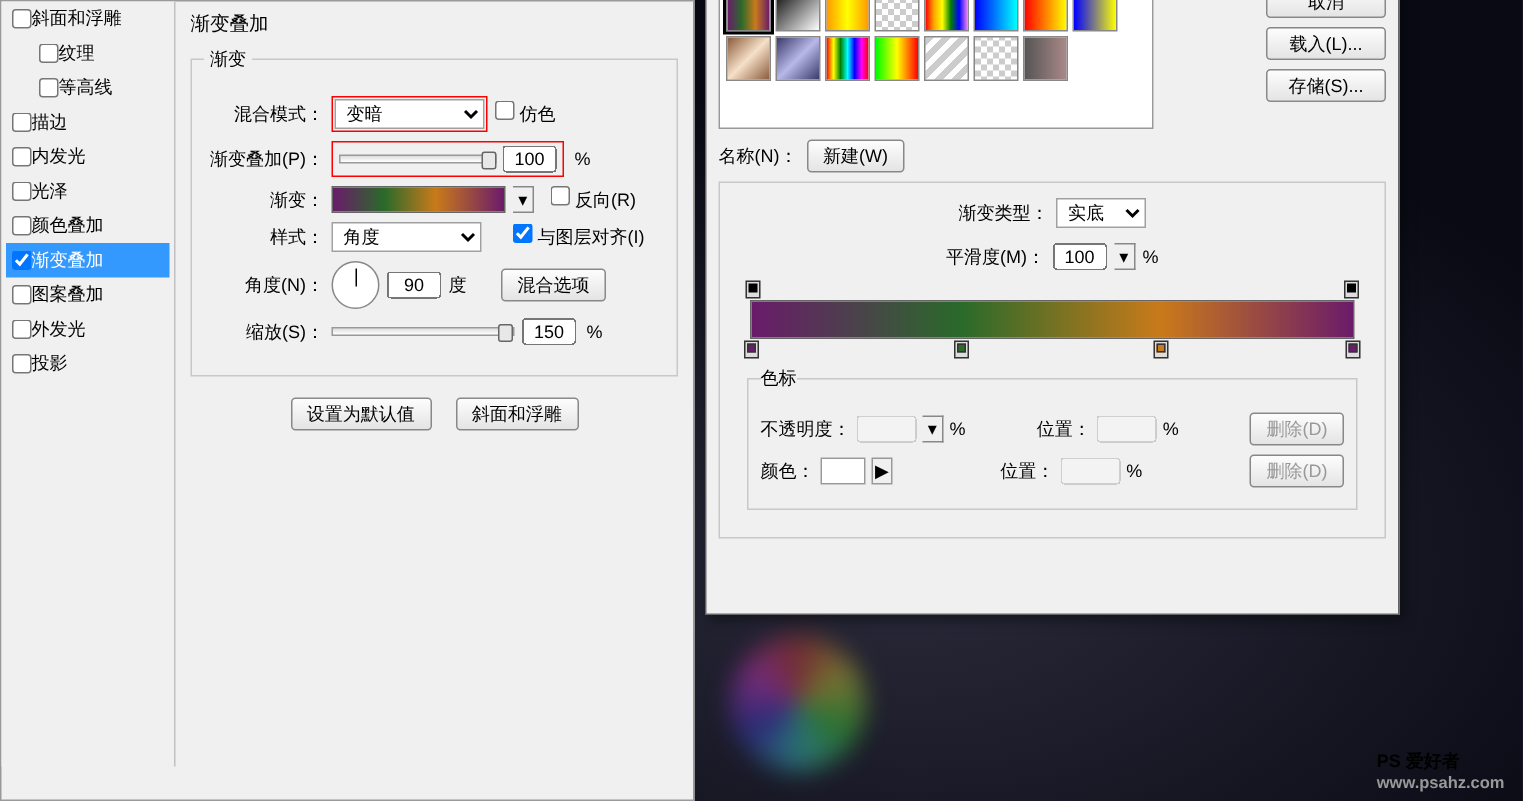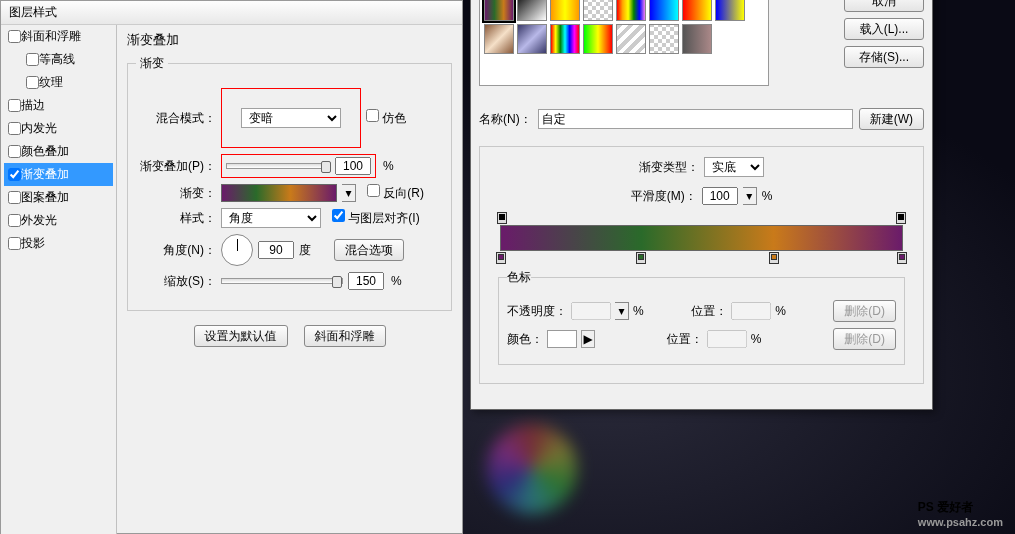--- a/index.html
+++ b/index.html
@@ -77,7 +77,6 @@
 </div>
 
 <div class="layer-dialog">
-  <div class="title">图层样式</div>
   <div class="ld-body">
     <div class="styles-panel">
       <div class="styles-list" id="styles-list">

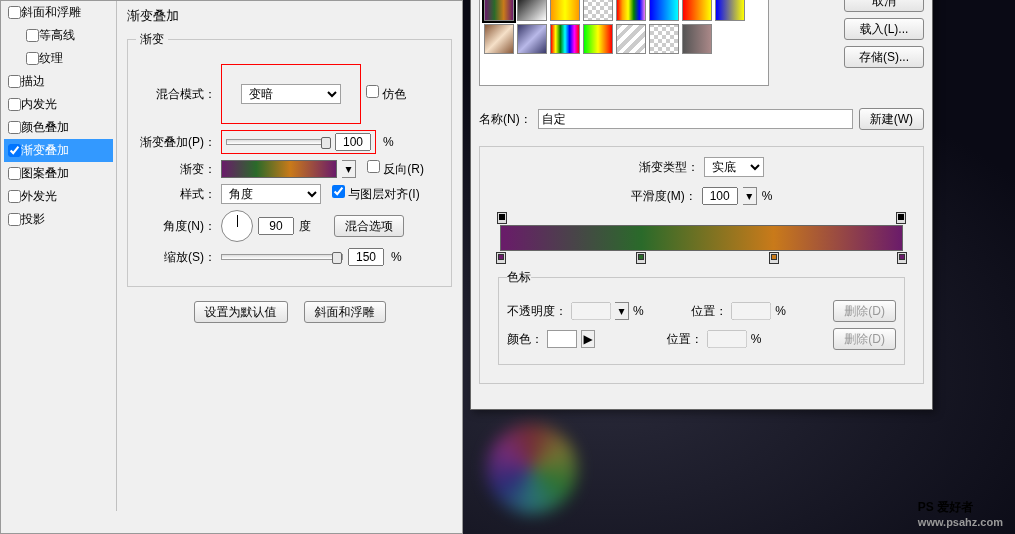--- a/index.html
+++ b/index.html
@@ -86,11 +86,11 @@
           </label>
           <label class="indent">
             <input type="checkbox" style="">
+            <span>纹理</span>
+          </label>
+          <label class="indent">
+            <input type="checkbox" style="">
             <span>等高线</span>
-          </label>
-          <label class="indent">
-            <input type="checkbox" style="">
-            <span>纹理</span>
           </label>
           <label>
             <input type="checkbox" style="">

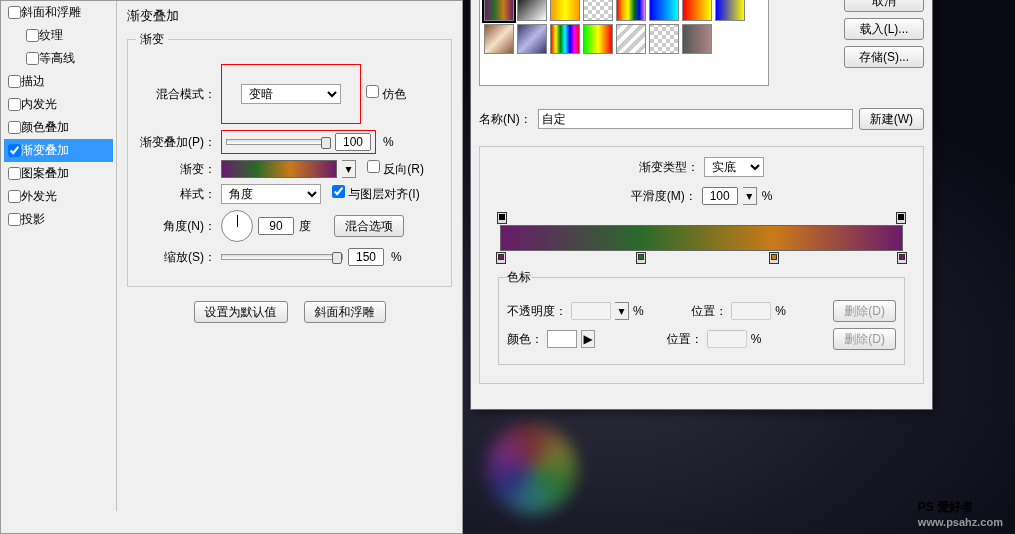--- a/index.html
+++ b/index.html
@@ -26,7 +26,7 @@
 fieldset.gradient-fs>legend{padding:0 4px}
 .row{display:flex;align-items:center;margin:6px 0;gap:5px}
 .row .lab{width:80px;text-align:right}
-.red-box{border:1px solid red;display:inline-block;padding:19px}
+.red-box{border:1px solid red;display:inline-block;padding:1px}
 select,input[type=text]{border:1px solid #a0a0a0;background:#fff;padding:1px 3px;height:20px}
 select{width:100px}
 .slider{width:105px;height:6px;background:linear-gradient(#ddd,#fff);border:1px solid #999;position:relative}

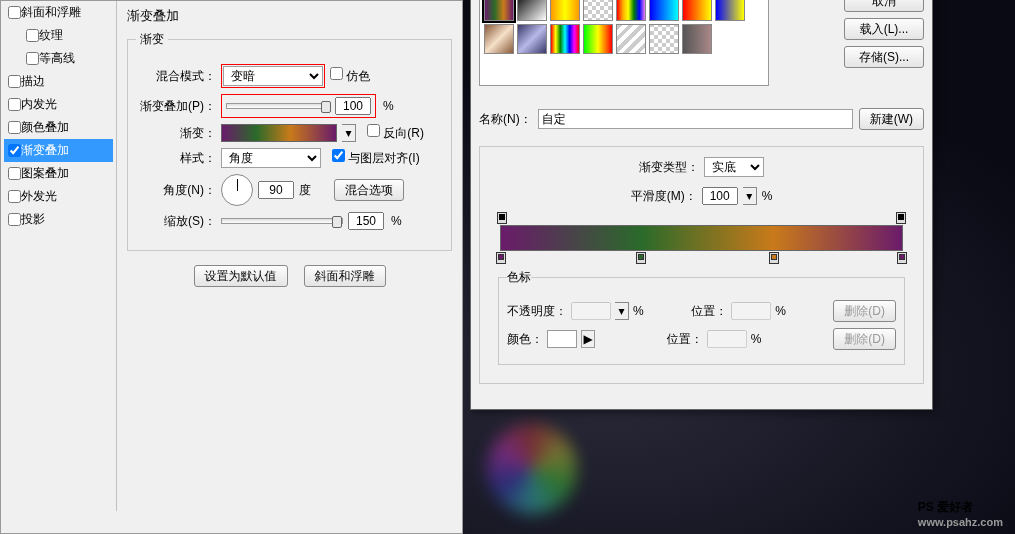--- a/index.html
+++ b/index.html
@@ -48,7 +48,7 @@
 .sw.sel{outline:2px solid #000}
 .ge-right{display:flex;flex-direction:column;gap:6px;padding-top:4px}
 .ge-right button{width:80px}
-.name-row{display:flex;align-items:center;gap:6px;margin:16px 8px}
+.name-row{display:flex;align-items:center;gap:6px;margin:1px 8px}
 .name-row input{flex:1}
 fieldset.type-fs{margin:6px 8px;border:1px solid #c8c8c8;padding:10px}
 .type-row{display:flex;justify-content:center;align-items:center;gap:5px;margin-bottom:10px}

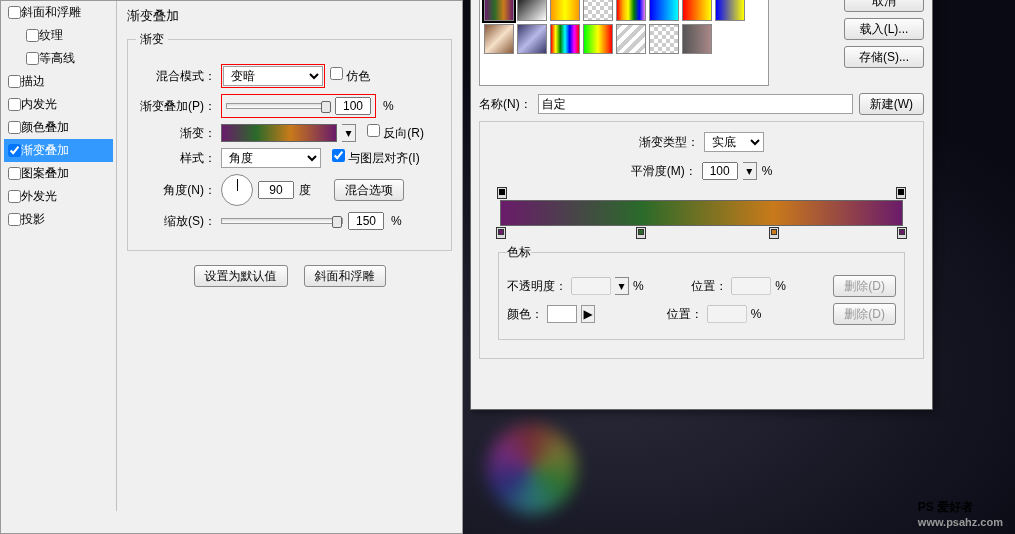--- a/index.html
+++ b/index.html
@@ -214,7 +214,6 @@
 
   <div class="name-row">
     <span>名称(N)：</span>
-    <input type="text" value="自定" style="">
     <button class="btn">新建(W)</button>
   </div>
 

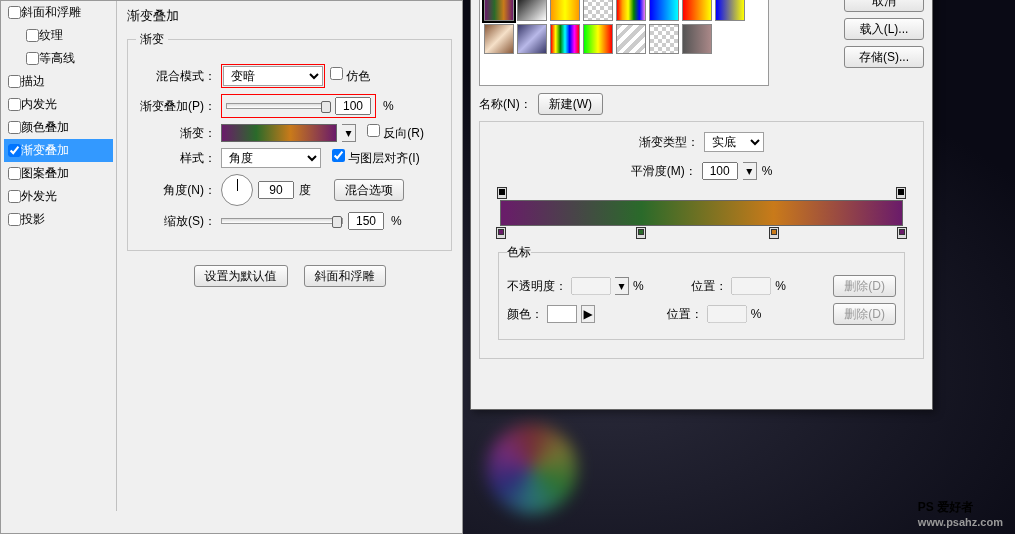--- a/index.html
+++ b/index.html
@@ -102,6 +102,10 @@
           </label>
           <label>
             <input type="checkbox" style="">
+            <span>光泽</span>
+          </label>
+          <label>
+            <input type="checkbox" style="">
             <span>颜色叠加</span>
           </label>
           <label class="selected">

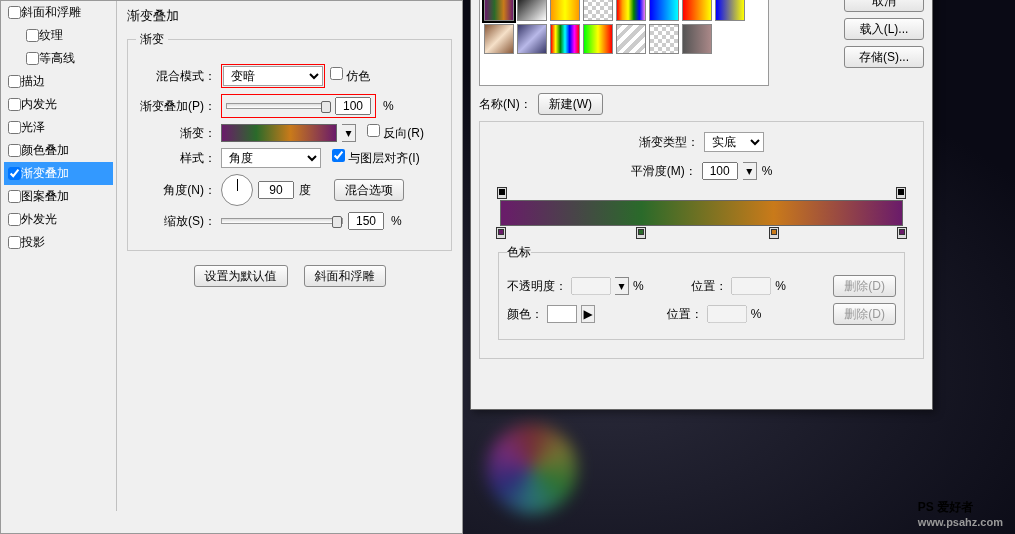--- a/index.html
+++ b/index.html
@@ -160,7 +160,7 @@
         <div class="row">
           <span class="lab">样式：</span>
           <select><option>角度</option></select>
-          <label style="margin-left:6px"><input type="checkbox" checked="" style=""> <span>与图层对齐(I)</span></label>
+          <label style="margin-left:16px"><input type="checkbox" checked="" style=""> <span>与图层对齐(I)</span></label>
         </div>
 
         <div class="row">

